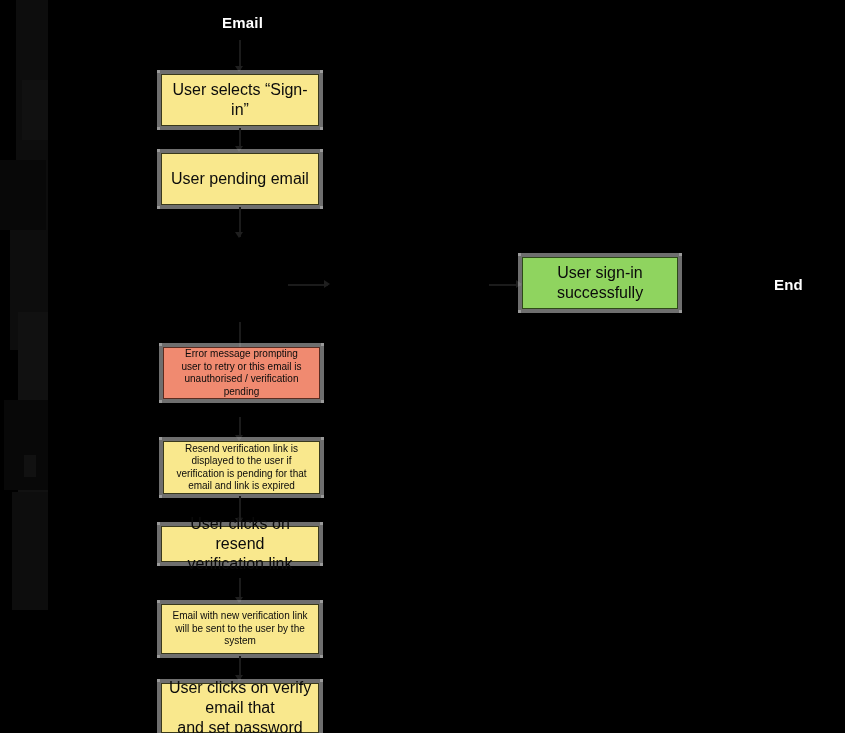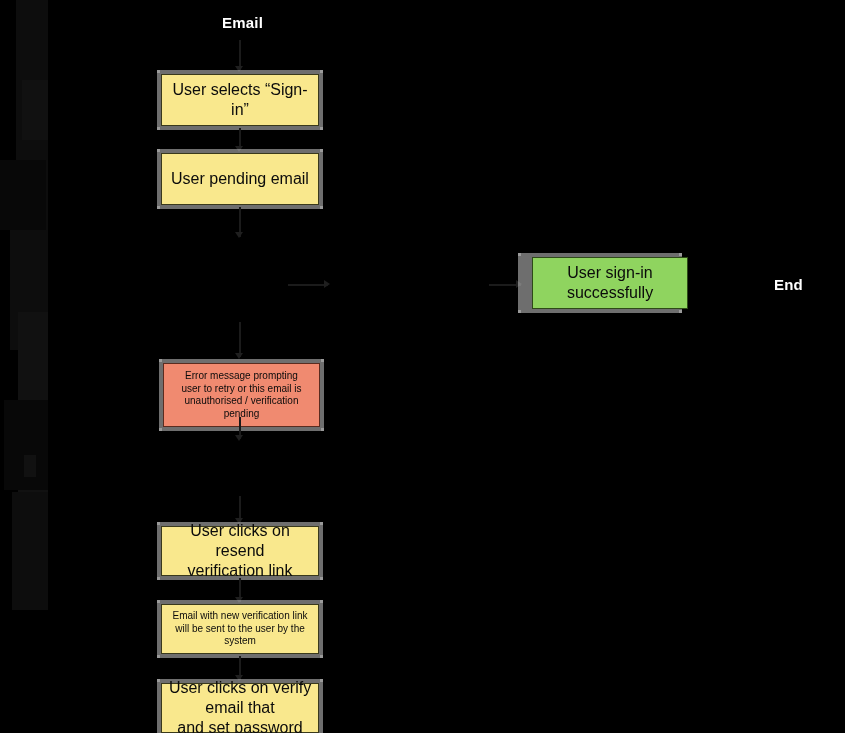--- a/index.html
+++ b/index.html
@@ -81,7 +81,7 @@
   }
 
   .fill-yellow { background: #f9e88d; border-color: #3a3a1c; }
-  .fill-green  { background: #8fd45f; border-color: #2e4a18; margin-left: 10px; }
+  .fill-green  { background: #8fd45f; border-color: #2e4a18; }
   .fill-red    { background: #f08a70; border-color: #5a2c20; }
 
   

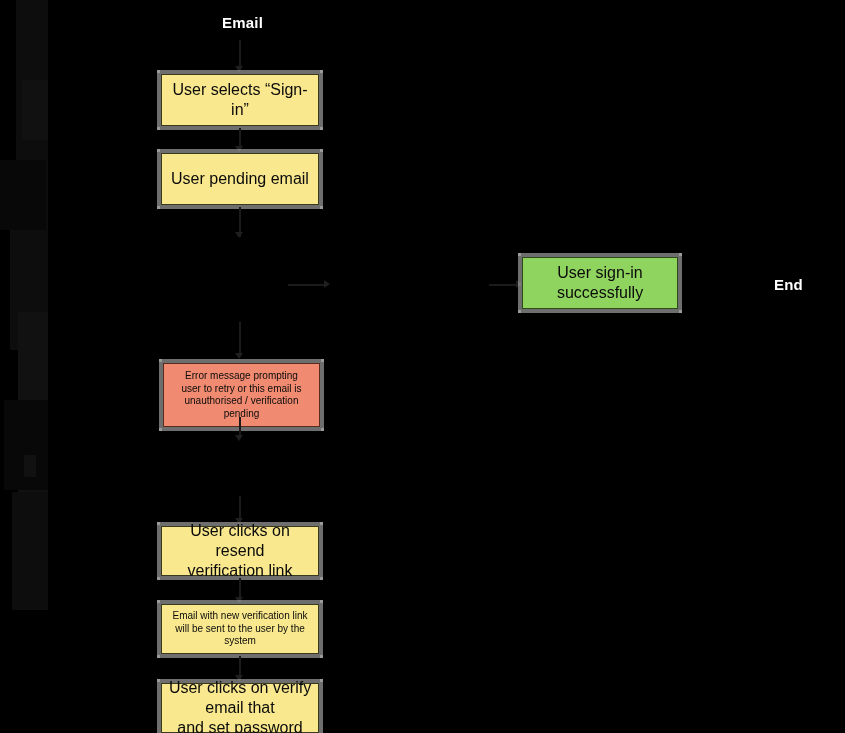--- a/index.html
+++ b/index.html
@@ -219,7 +219,7 @@
   <div class="conn conn-v" style="left:239px; top:322px; height:35px;"></div>
   <div class="arrowhead arrow-down" style="left:235px; top:353px;"></div>
 
-  <div class="node" style="left:163px; top:363px; width:157px; height:64px;">
+  <div class="node" style="left:163px; top:347px; width:157px; height:52px;">
     <div class="selframe"></div>
     <div class="shape fill-red">
       <span class="txt" style="font-size:10px;">Error message prompting

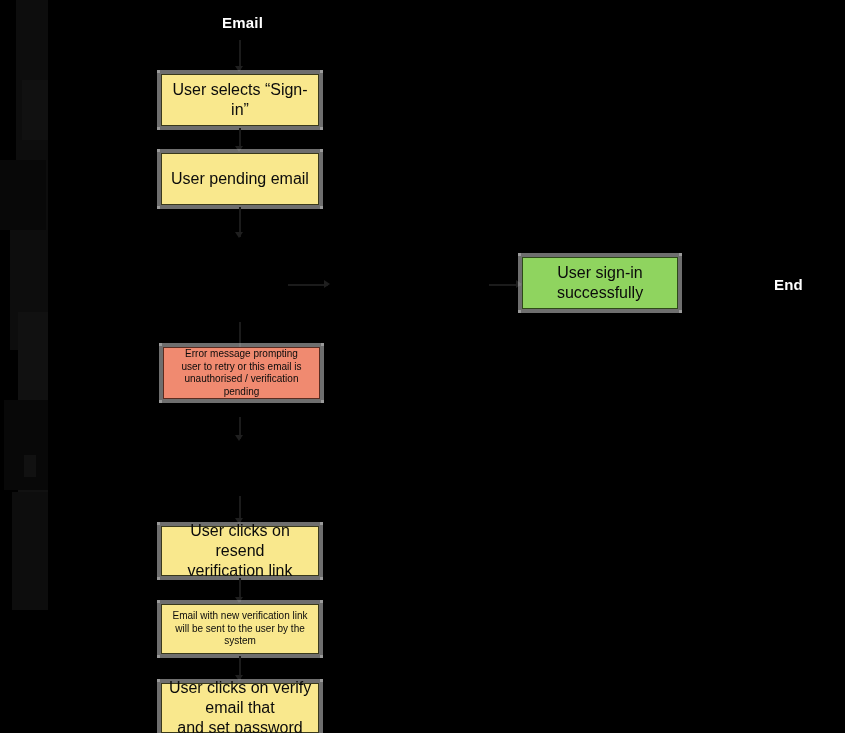--- a/index.html
+++ b/index.html
@@ -236,6 +236,19 @@
   <div class="conn conn-v" style="left:239px; top:417px; height:22px;"></div>
   <div class="arrowhead arrow-down" style="left:235px; top:435px;"></div>
 
+  <div class="node" style="left:163px; top:441px; width:157px; height:53px;">
+    <div class="selframe"></div>
+    <div class="shape fill-yellow">
+      <span class="txt" style="font-size:10px;">Resend verification link is
+displayed to the user if
+verification is pending for that
+email and link is expired</span>
+    </div>
+    <div class="handle" style="left:-4px; top:-4px;"></div>
+    <div class="handle" style="right:-4px;top:-4px;"></div>
+    <div class="handle" style="left:-4px; bottom:-4px;"></div>
+    <div class="handle" style="right:-4px;bottom:-4px;"></div>
+  </div>
 
   <div class="conn conn-v" style="left:239px; top:496px; height:26px;"></div>
   <div class="arrowhead arrow-down" style="left:235px; top:518px;"></div>

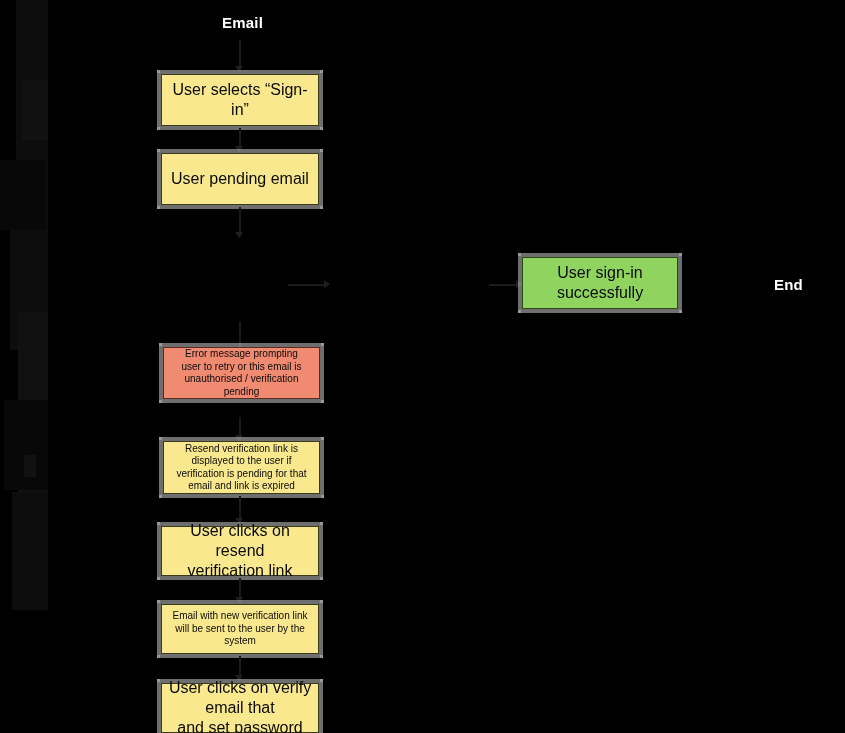--- a/index.html
+++ b/index.html
@@ -253,7 +253,7 @@
   <div class="conn conn-v" style="left:239px; top:496px; height:26px;"></div>
   <div class="arrowhead arrow-down" style="left:235px; top:518px;"></div>
 
-  <div class="node" style="left:161px; top:526px; width:158px; height:50px;">
+  <div class="node" style="left:161px; top:526px; width:158px; height:36px;">
     <div class="selframe"></div>
     <div class="shape fill-yellow">
       <span class="txt">User clicks on resend

